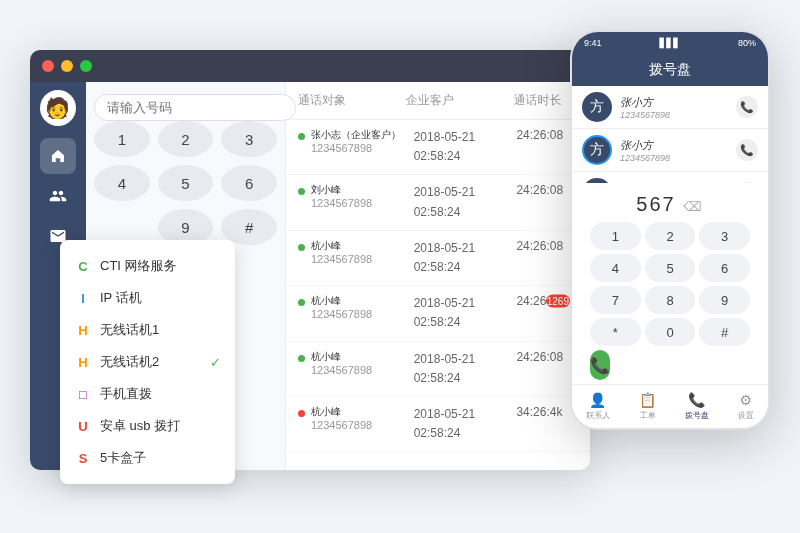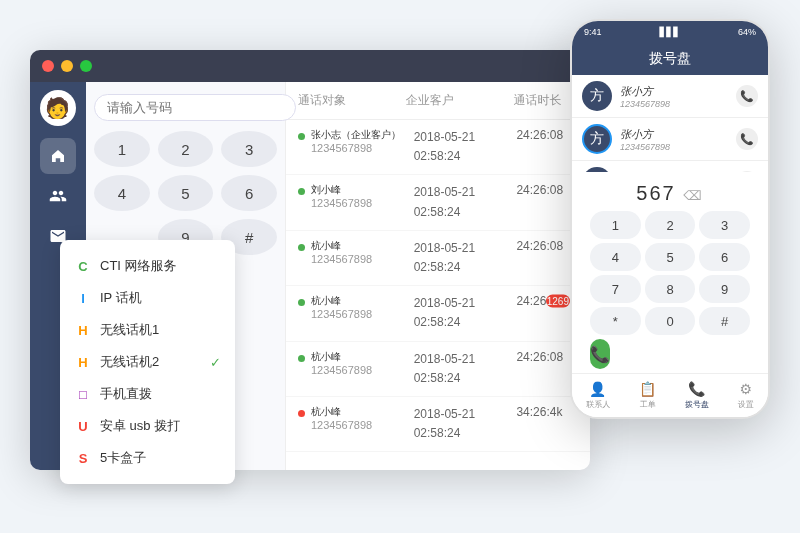--- a/index.html
+++ b/index.html
@@ -240,7 +240,7 @@
     .mobile-phone {
       position: absolute;
       right: 30px;
-      top: 19px;
+      top: 30px;
       width: 200px;
       height: 400px;
       background: #fff;

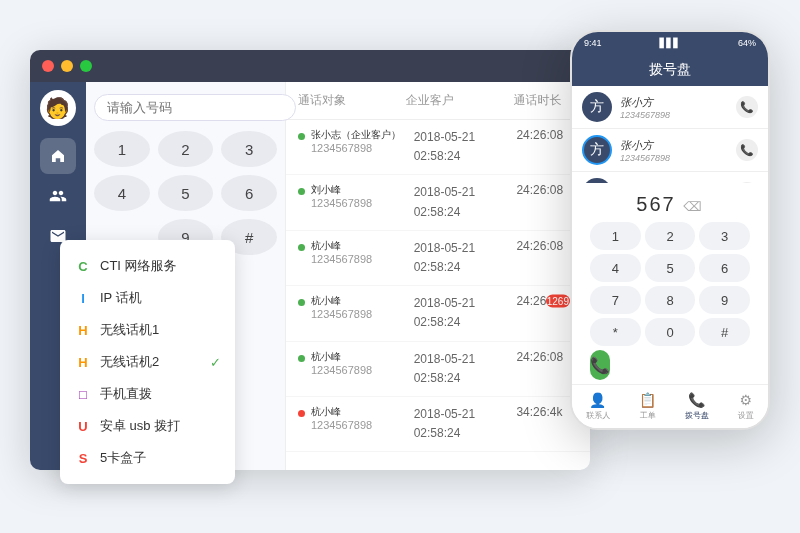--- a/index.html
+++ b/index.html
@@ -572,7 +572,7 @@
   <div class="phone-status-bar">
     <span>9:41</span>
     <span>▋▋▋</span>
-    <span>64%</span>
+    <span>80%</span>
   </div>
   <div class="phone-title-bar">
     <span class="phone-title">拨号盘</span>

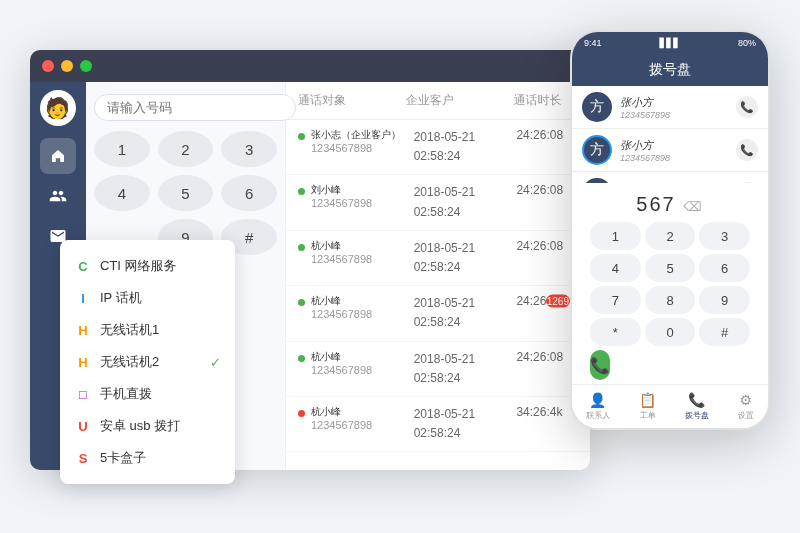--- a/index.html
+++ b/index.html
@@ -104,7 +104,7 @@
     .dialer-input-row {
       display: flex;
       align-items: flex-end;
-      margin-bottom: 10px;
+      margin-bottom: 0;
     }
 
     .dialer-input {

